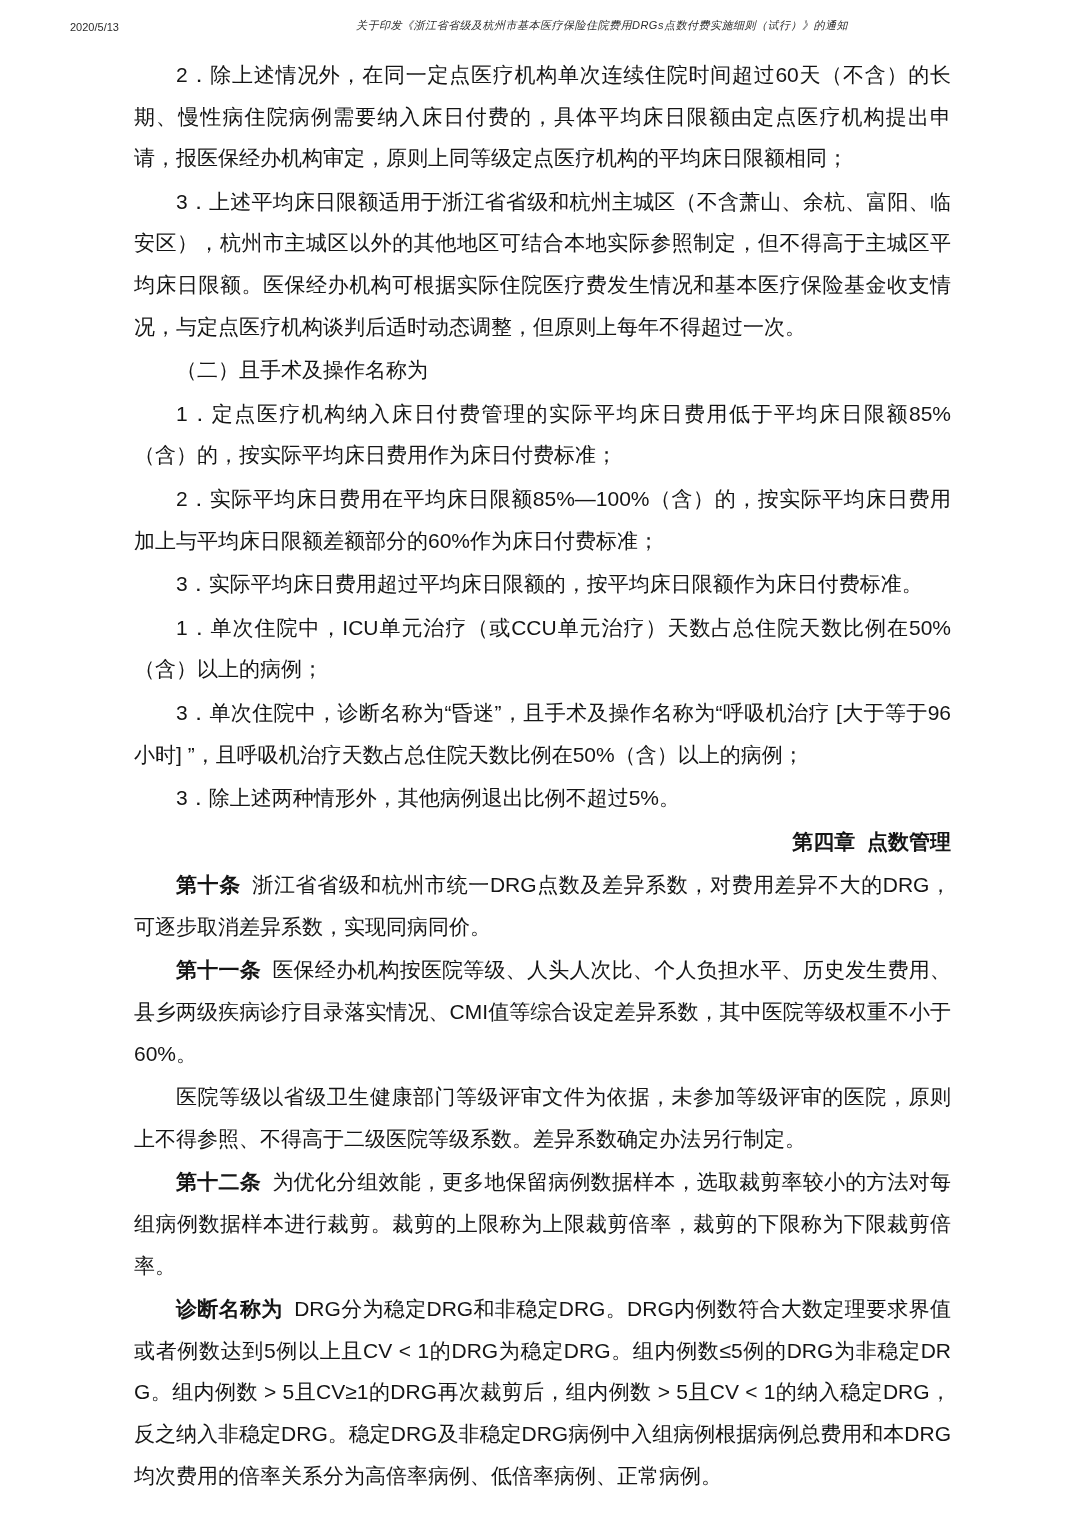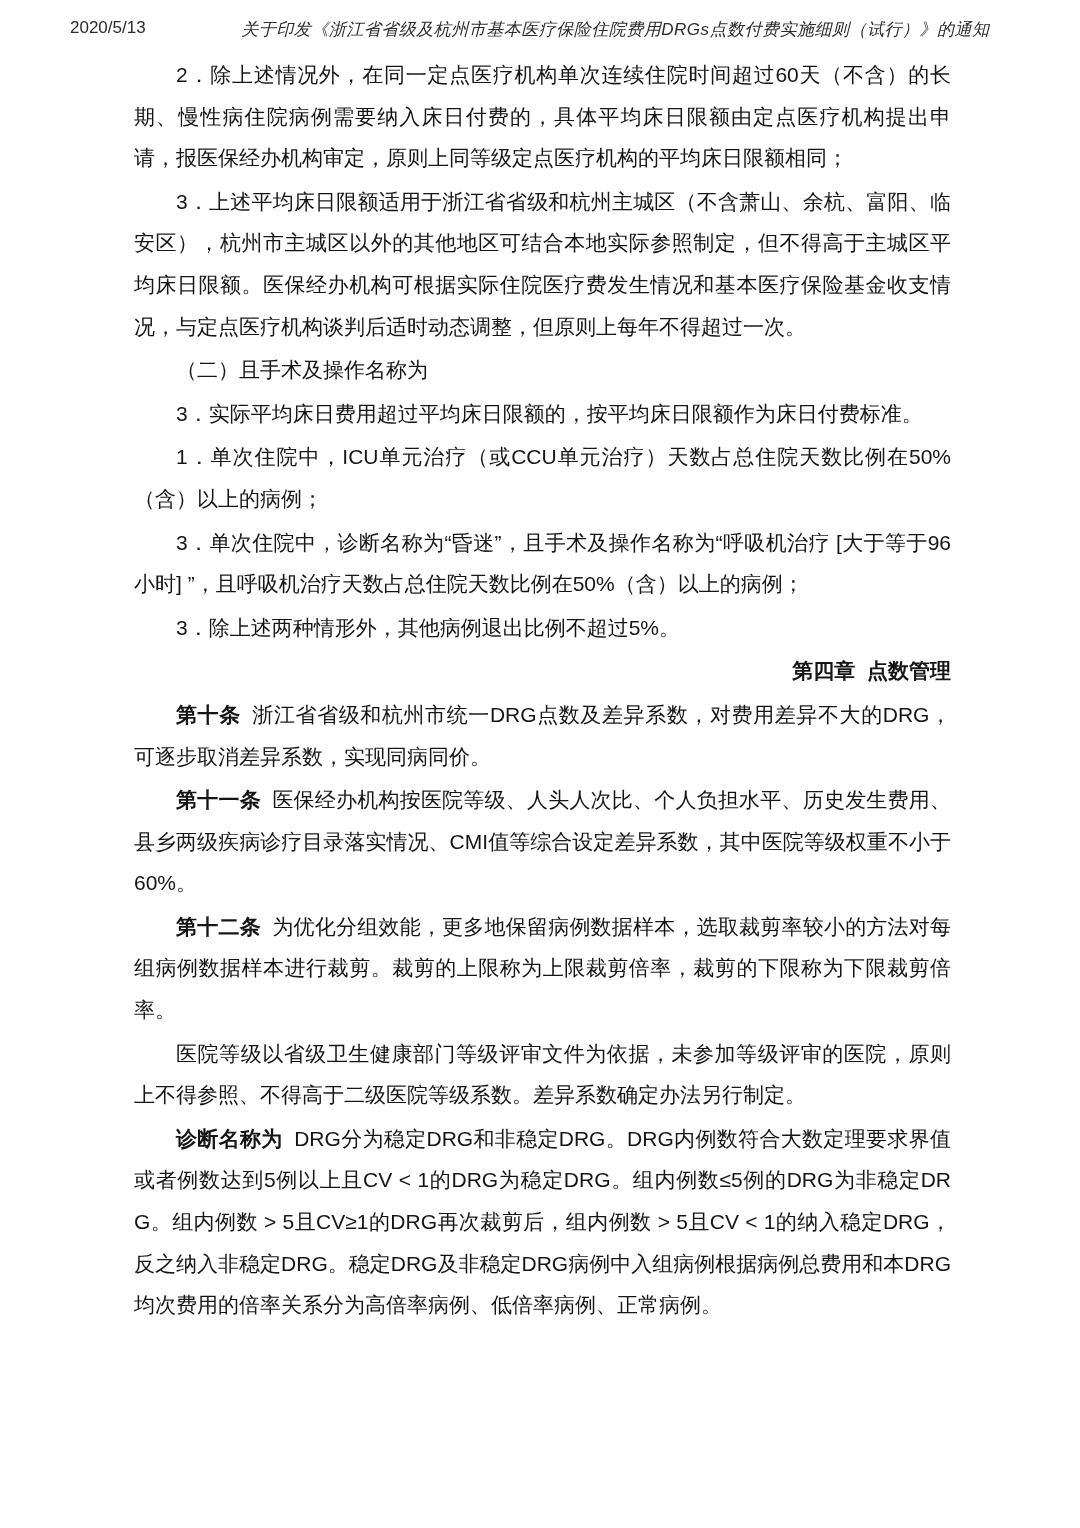--- a/index.html
+++ b/index.html
@@ -19,8 +19,8 @@
     left: 70px;
     right: 55px;
     display: flex;
-    align-items: flex-start;
-    font-size: 17px;
+    align-items: flex-end;
+    font-size: 11px;
     color: #2b2b2b;
   }
   .print-date { white-space: nowrap; }

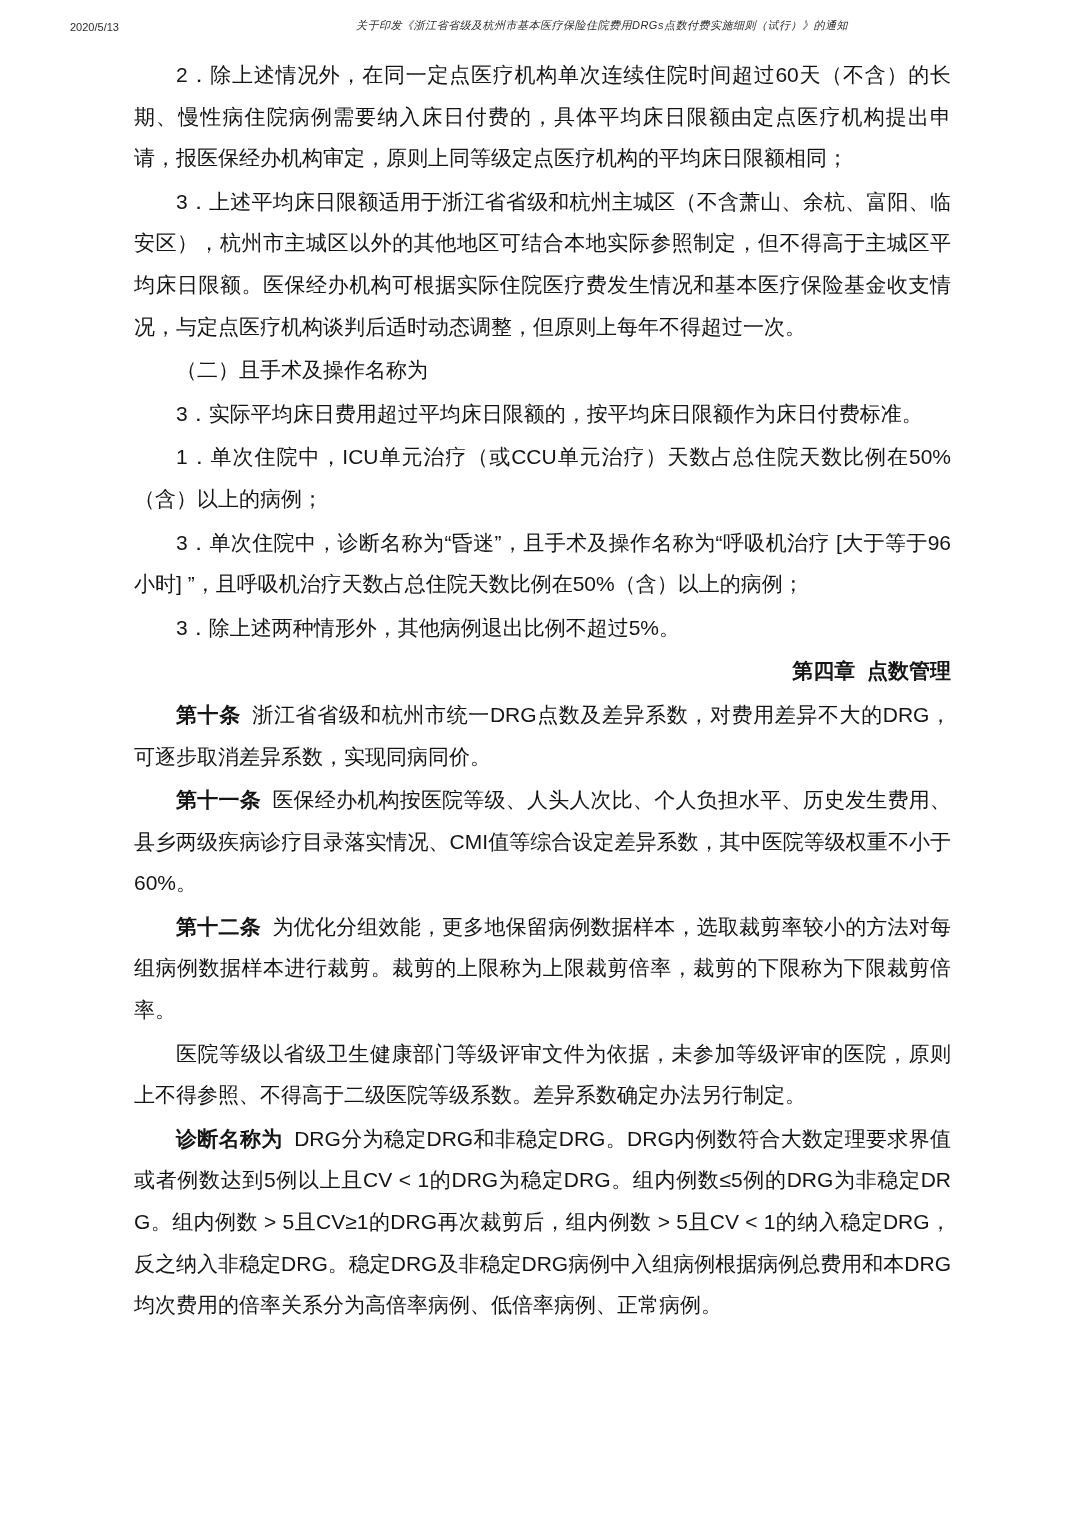--- a/index.html
+++ b/index.html
@@ -84,6 +84,7 @@
   <p>2．除上述情况外，在同一定点医疗机构单次连续住院时间超过60天（不含）的长期、慢性病住院病例需要纳入床日付费的，具体平均床日限额由定点医疗机构提出申请，报医保经办机构审定，原则上同等级定点医疗机构的平均床日限额相同；</p>
   <p>3．上述平均床日限额适用于浙江省省级和杭州主城区（不含萧山、余杭、富阳、临安区），杭州市主城区以外的其他地区可结合本地实际参照制定，但不得高于主城区平均床日限额。医保经办机构可根据实际住院医疗费发生情况和基本医疗保险基金收支情况，与定点医疗机构谈判后适时动态调整，但原则上每年不得超过一次。</p>
   <p>（二）且手术及操作名称为</p>
+  <p>1．定点医疗机构纳入床日付费管理的实际平均床日费用低于平均床日限额85%（含）的，按实际平均床日费用作为床日付费标准；</p>
   <p>3．实际平均床日费用超过平均床日限额的，按平均床日限额作为床日付费标准。</p>
   <p>1．单次住院中，ICU单元治疗（或CCU单元治疗）天数占总住院天数比例在50%（含）以上的病例；</p>
   <p>3．单次住院中，诊断名称为“昏迷”，且手术及操作名称为“呼吸机治疗 [大于等于96小时] ”，且呼吸机治疗天数占总住院天数比例在50%（含）以上的病例；</p>

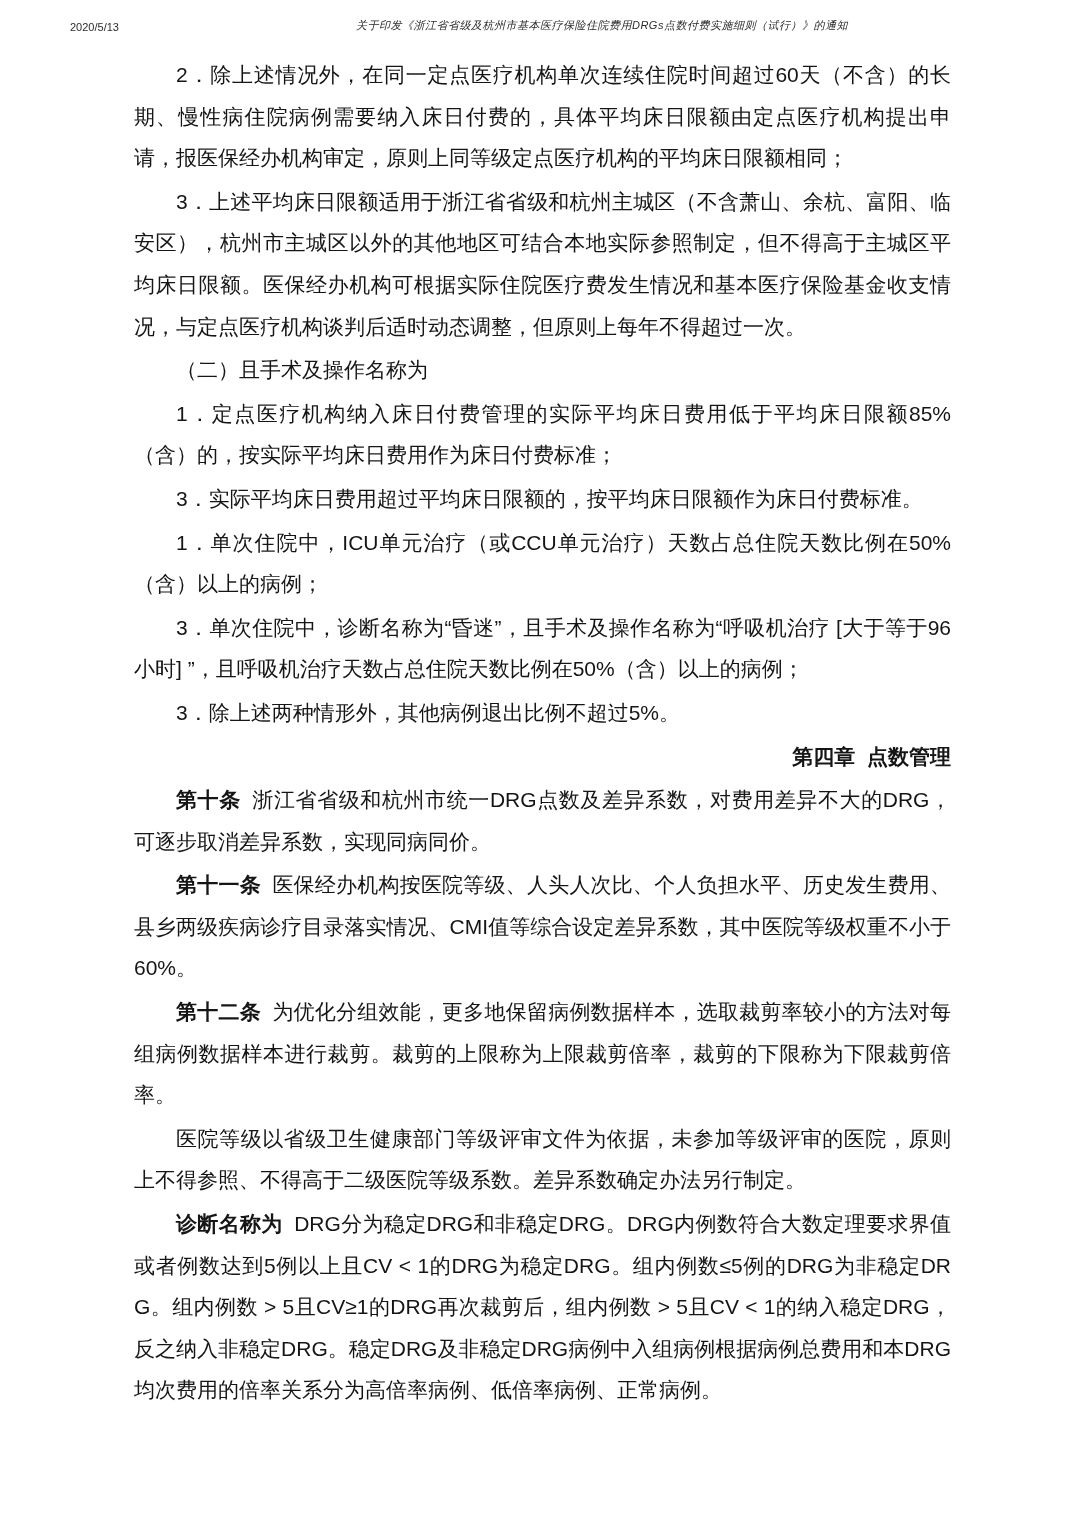--- a/index.html
+++ b/index.html
@@ -85,6 +85,7 @@
   <p>3．上述平均床日限额适用于浙江省省级和杭州主城区（不含萧山、余杭、富阳、临安区），杭州市主城区以外的其他地区可结合本地实际参照制定，但不得高于主城区平均床日限额。医保经办机构可根据实际住院医疗费发生情况和基本医疗保险基金收支情况，与定点医疗机构谈判后适时动态调整，但原则上每年不得超过一次。</p>
   <p>（二）且手术及操作名称为</p>
   <p>1．定点医疗机构纳入床日付费管理的实际平均床日费用低于平均床日限额85%（含）的，按实际平均床日费用作为床日付费标准；</p>
+  <p>2．实际平均床日费用在平均床日限额85%—100%（含）的，按实际平均床日费用加上与平均床日限额差额部分的60%作为床日付费标准；</p>
   <p>3．实际平均床日费用超过平均床日限额的，按平均床日限额作为床日付费标准。</p>
   <p>1．单次住院中，ICU单元治疗（或CCU单元治疗）天数占总住院天数比例在50%（含）以上的病例；</p>
   <p>3．单次住院中，诊断名称为“昏迷”，且手术及操作名称为“呼吸机治疗 [大于等于96小时] ”，且呼吸机治疗天数占总住院天数比例在50%（含）以上的病例；</p>

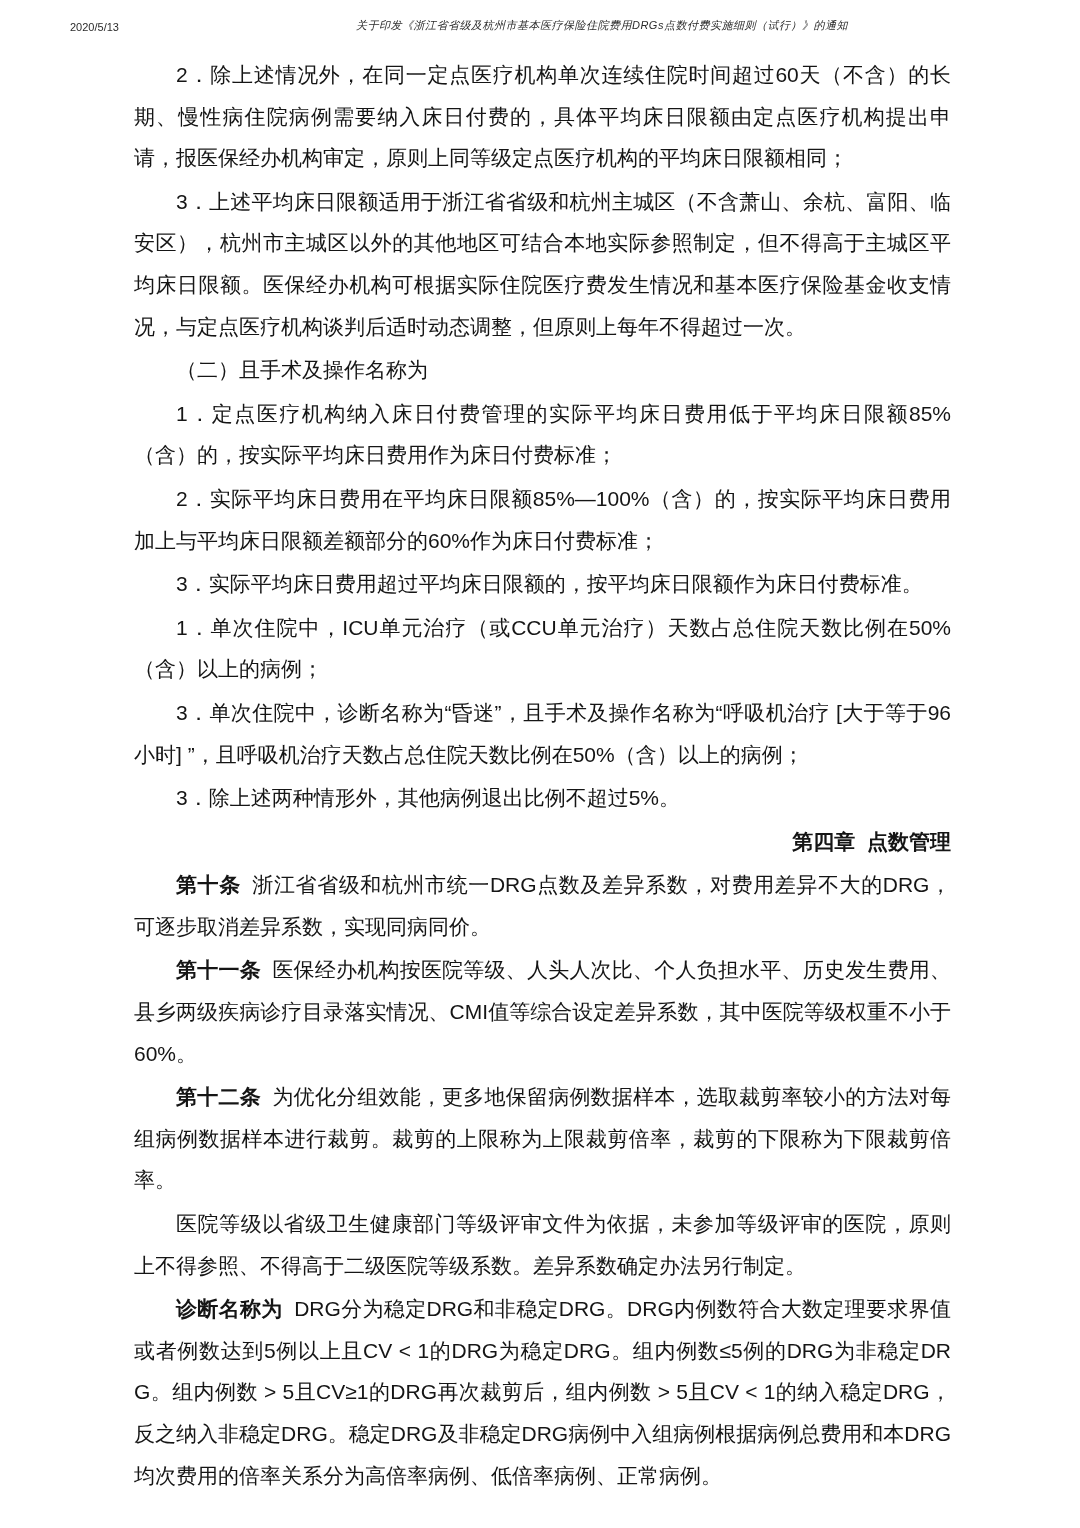--- a/index.html
+++ b/index.html
@@ -93,8 +93,8 @@
   <p class="chapter">第四章  点数管理</p>
   <p><span class="article-lead">第十条</span><span>浙江省省级和杭州市统一DRG点数及差异系数，对费用差异不大的DRG，可逐步取消差异系数，实现同病同价。</span></p>
   <p><span class="article-lead">第十一条</span><span>医保经办机构按医院等级、人头人次比、个人负担水平、历史发生费用、县乡两级疾病诊疗目录落实情况、CMI值等综合设定差异系数，其中医院等级权重不小于60%。</span></p>
+  <p>医院等级以省级卫生健康部门等级评审文件为依据，未参加等级评审的医院，原则上不得参照、不得高于二级医院等级系数。差异系数确定办法另行制定。</p>
   <p><span class="article-lead">第十二条</span><span>为优化分组效能，更多地保留病例数据样本，选取裁剪率较小的方法对每组病例数据样本进行裁剪。裁剪的上限称为上限裁剪倍率，裁剪的下限称为下限裁剪倍率。</span></p>
-  <p>医院等级以省级卫生健康部门等级评审文件为依据，未参加等级评审的医院，原则上不得参照、不得高于二级医院等级系数。差异系数确定办法另行制定。</p>
   <p><span class="article-lead">诊断名称为</span><span>DRG分为稳定DRG和非稳定DRG。DRG内例数符合大数定理要求界值或者例数达到5例以上且CV &lt; 1的DRG为稳定DRG。组内例数≤5例的DRG为非稳定DRG。组内例数 &gt; 5且CV≥1的DRG再次裁剪后，组内例数 &gt; 5且CV &lt; 1的纳入稳定DRG，反之纳入非稳定DRG。稳定DRG及非稳定DRG病例中入组病例根据病例总费用和本DRG均次费用的倍率关系分为高倍率病例、低倍率病例、正常病例。</span></p>
 
 </main>

